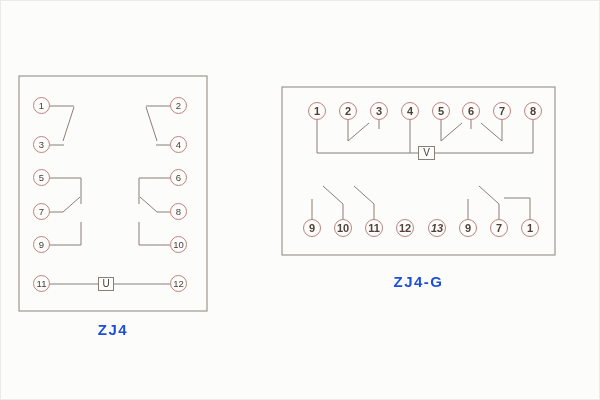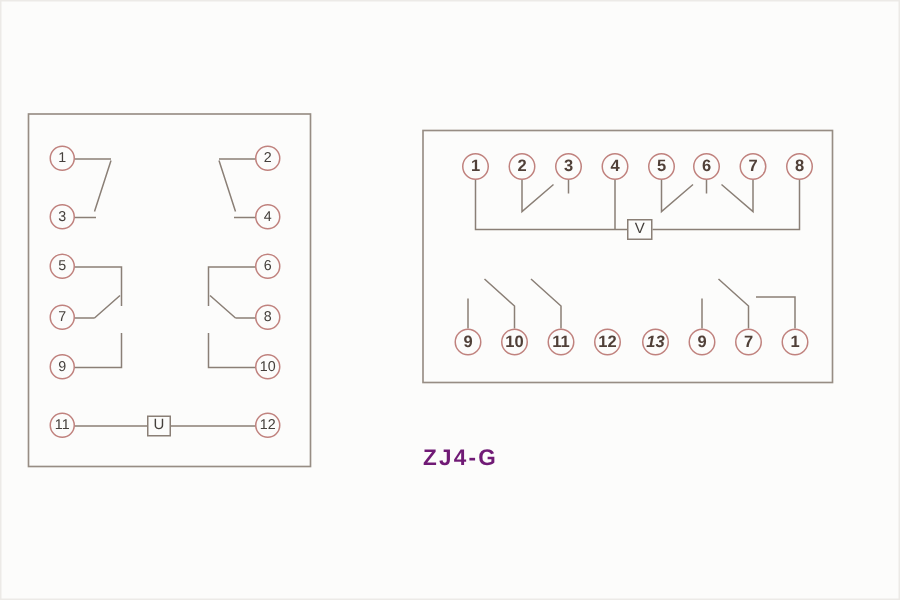--- a/index.html
+++ b/index.html
@@ -37,9 +37,9 @@
     line-height:1;
   }
   .caption{
-    position:absolute;
+    position:absolute;text-align:center;
     font-size:15px;letter-spacing:1.5px;
-    color:#701a75;font-weight:600;margin-top:24px;
+    color:#1d4ed8;font-weight:600;
   }
 </style>
 </head>

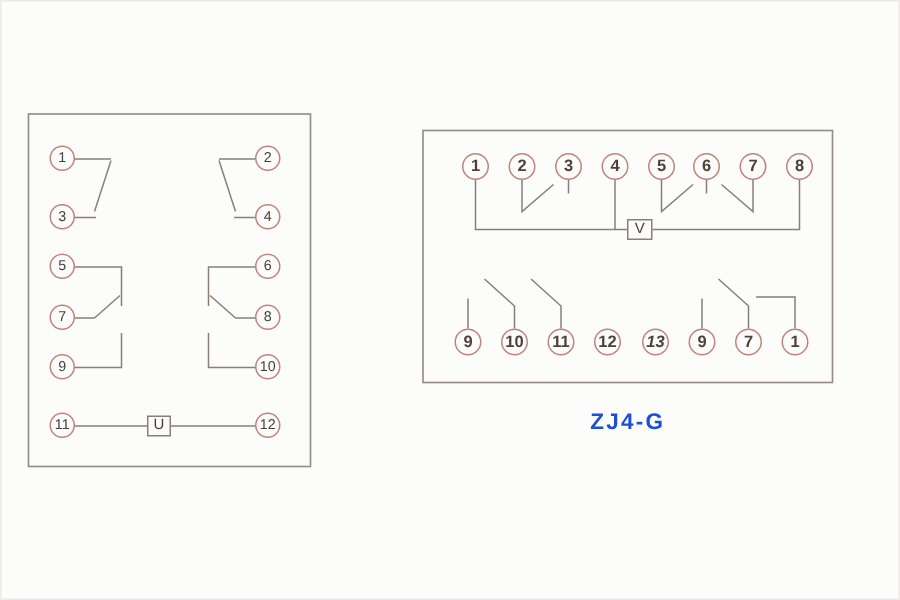--- a/index.html
+++ b/index.html
@@ -108,6 +108,7 @@
 
   <div class="elem-box" style="left:97px;top:276px;width:16px;height:14px;">U</div>
 
+  <div class="caption" style="left:18px;top:320px;width:188px;">ZJ4</div>
 
   <div class="term big" style="left:307px;top:101px;">1</div>
   <div class="term big" style="left:338px;top:101px;">2</div>

